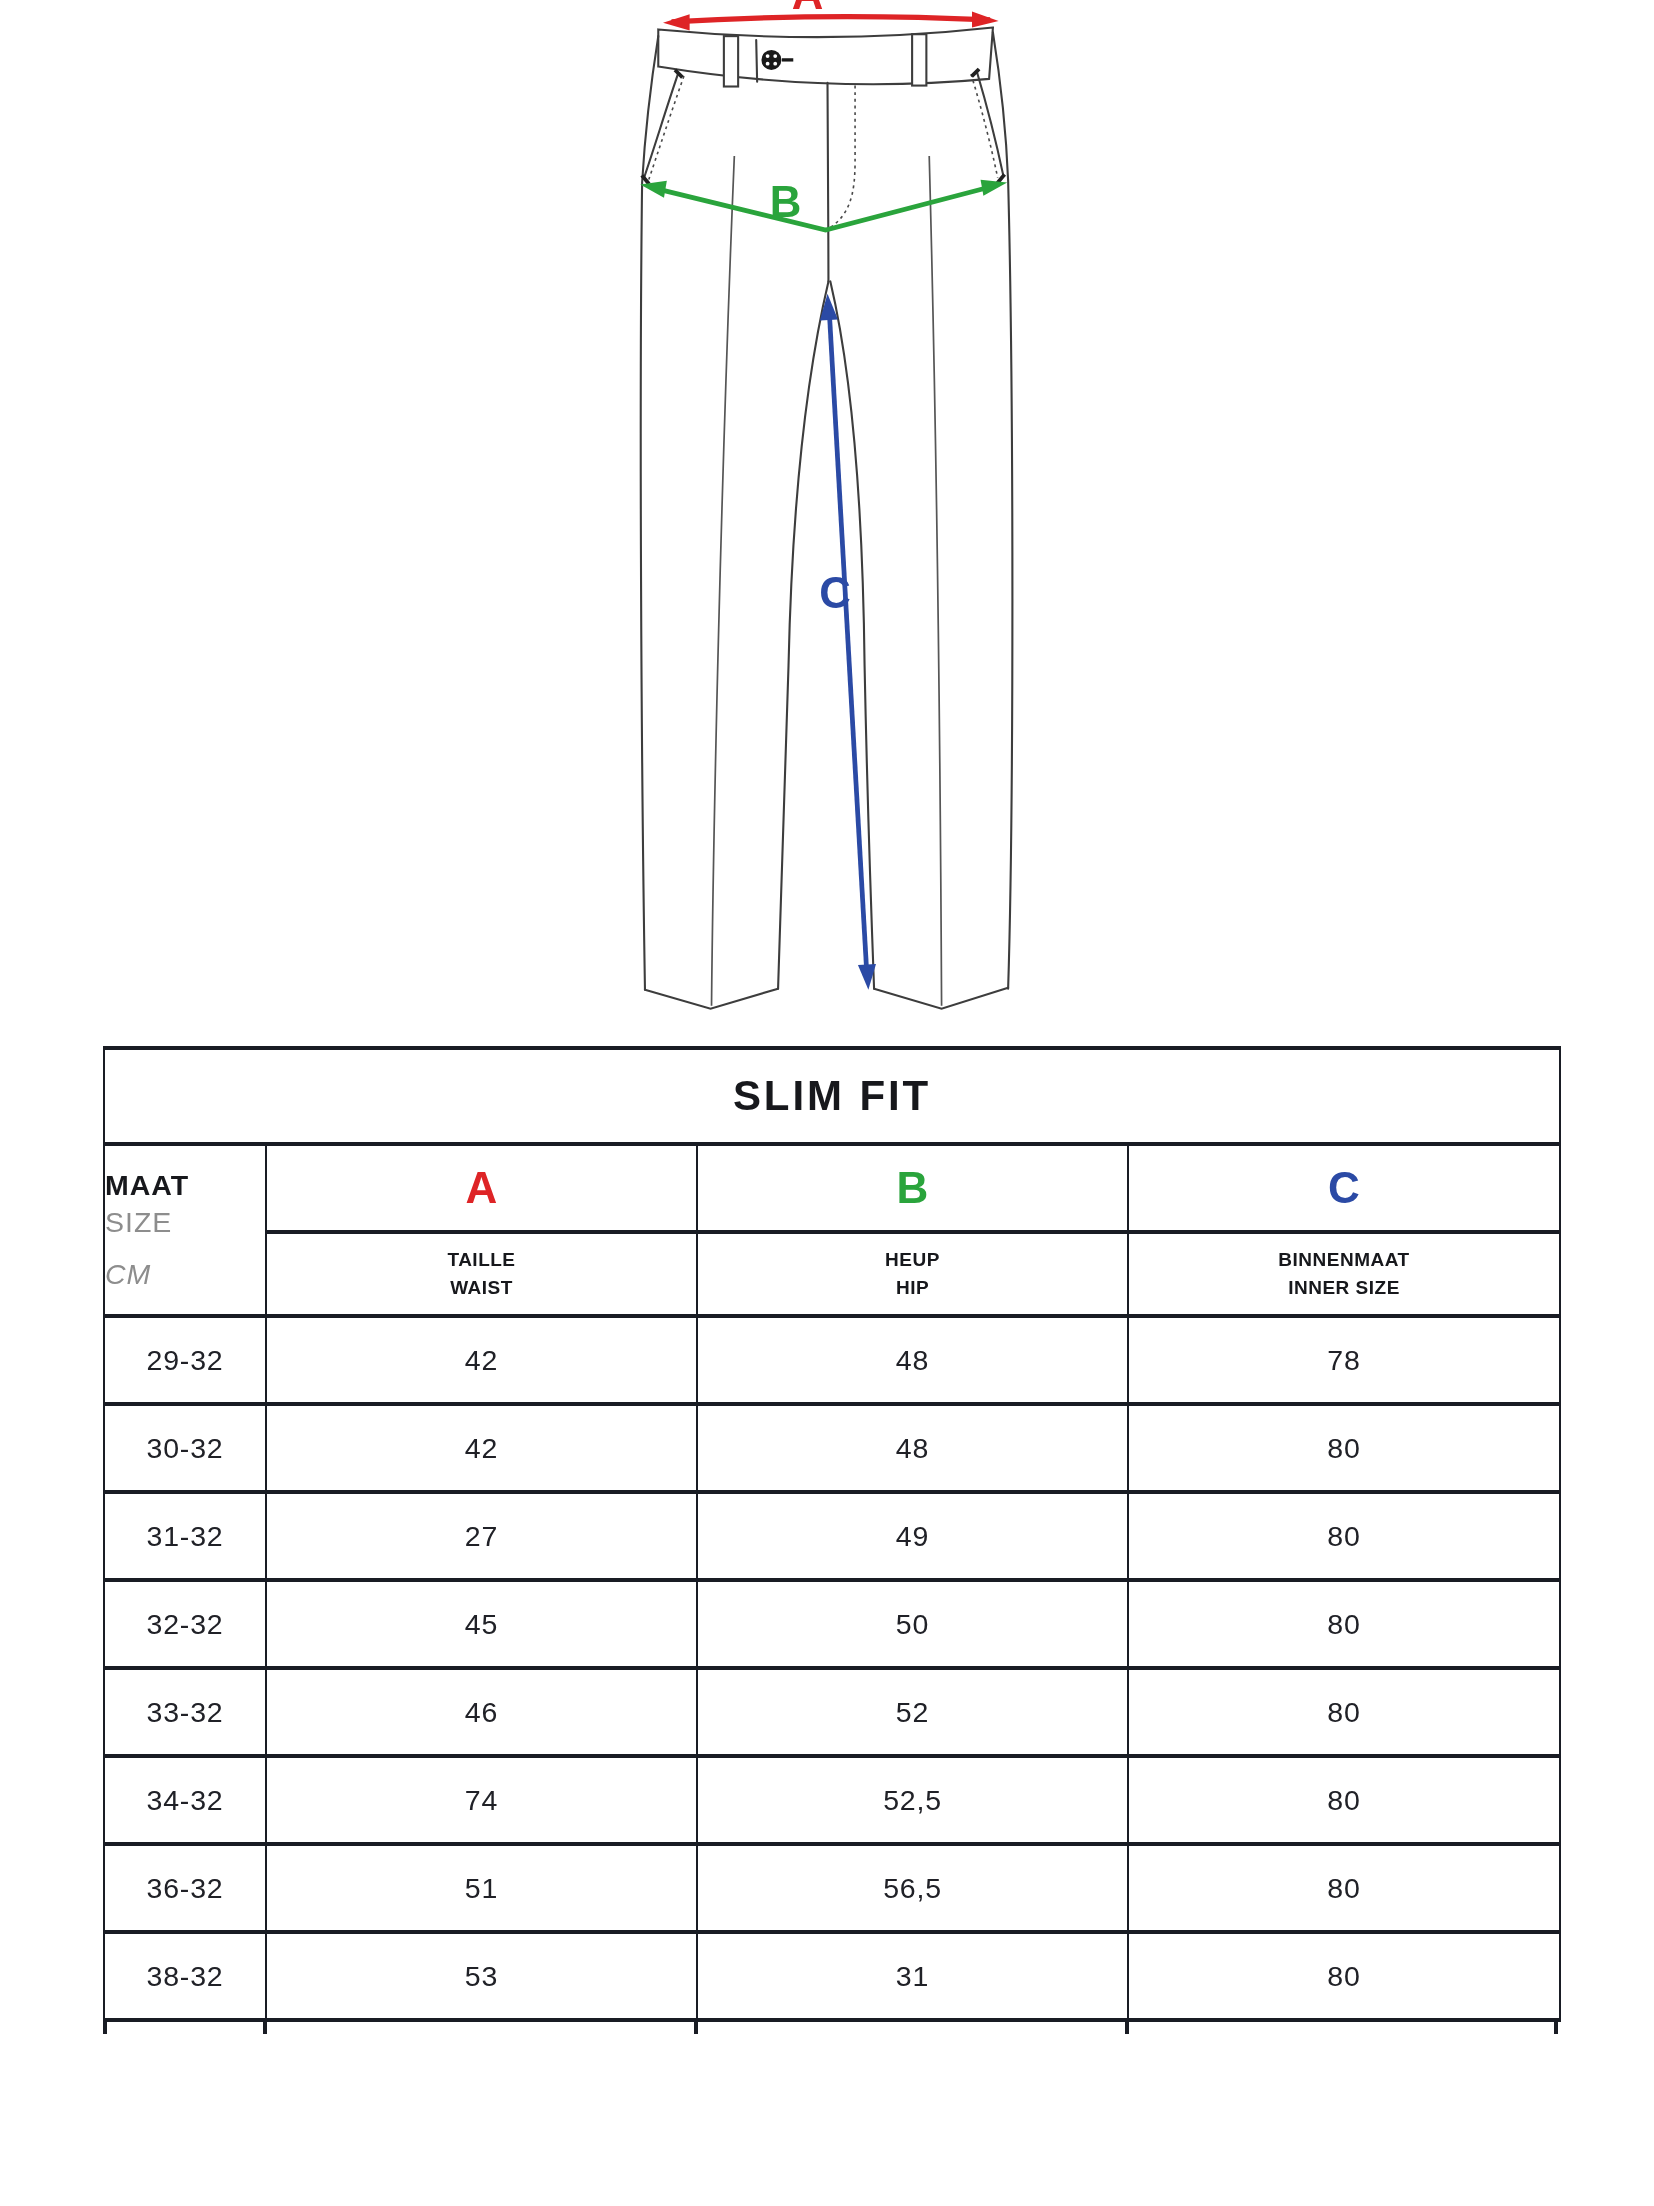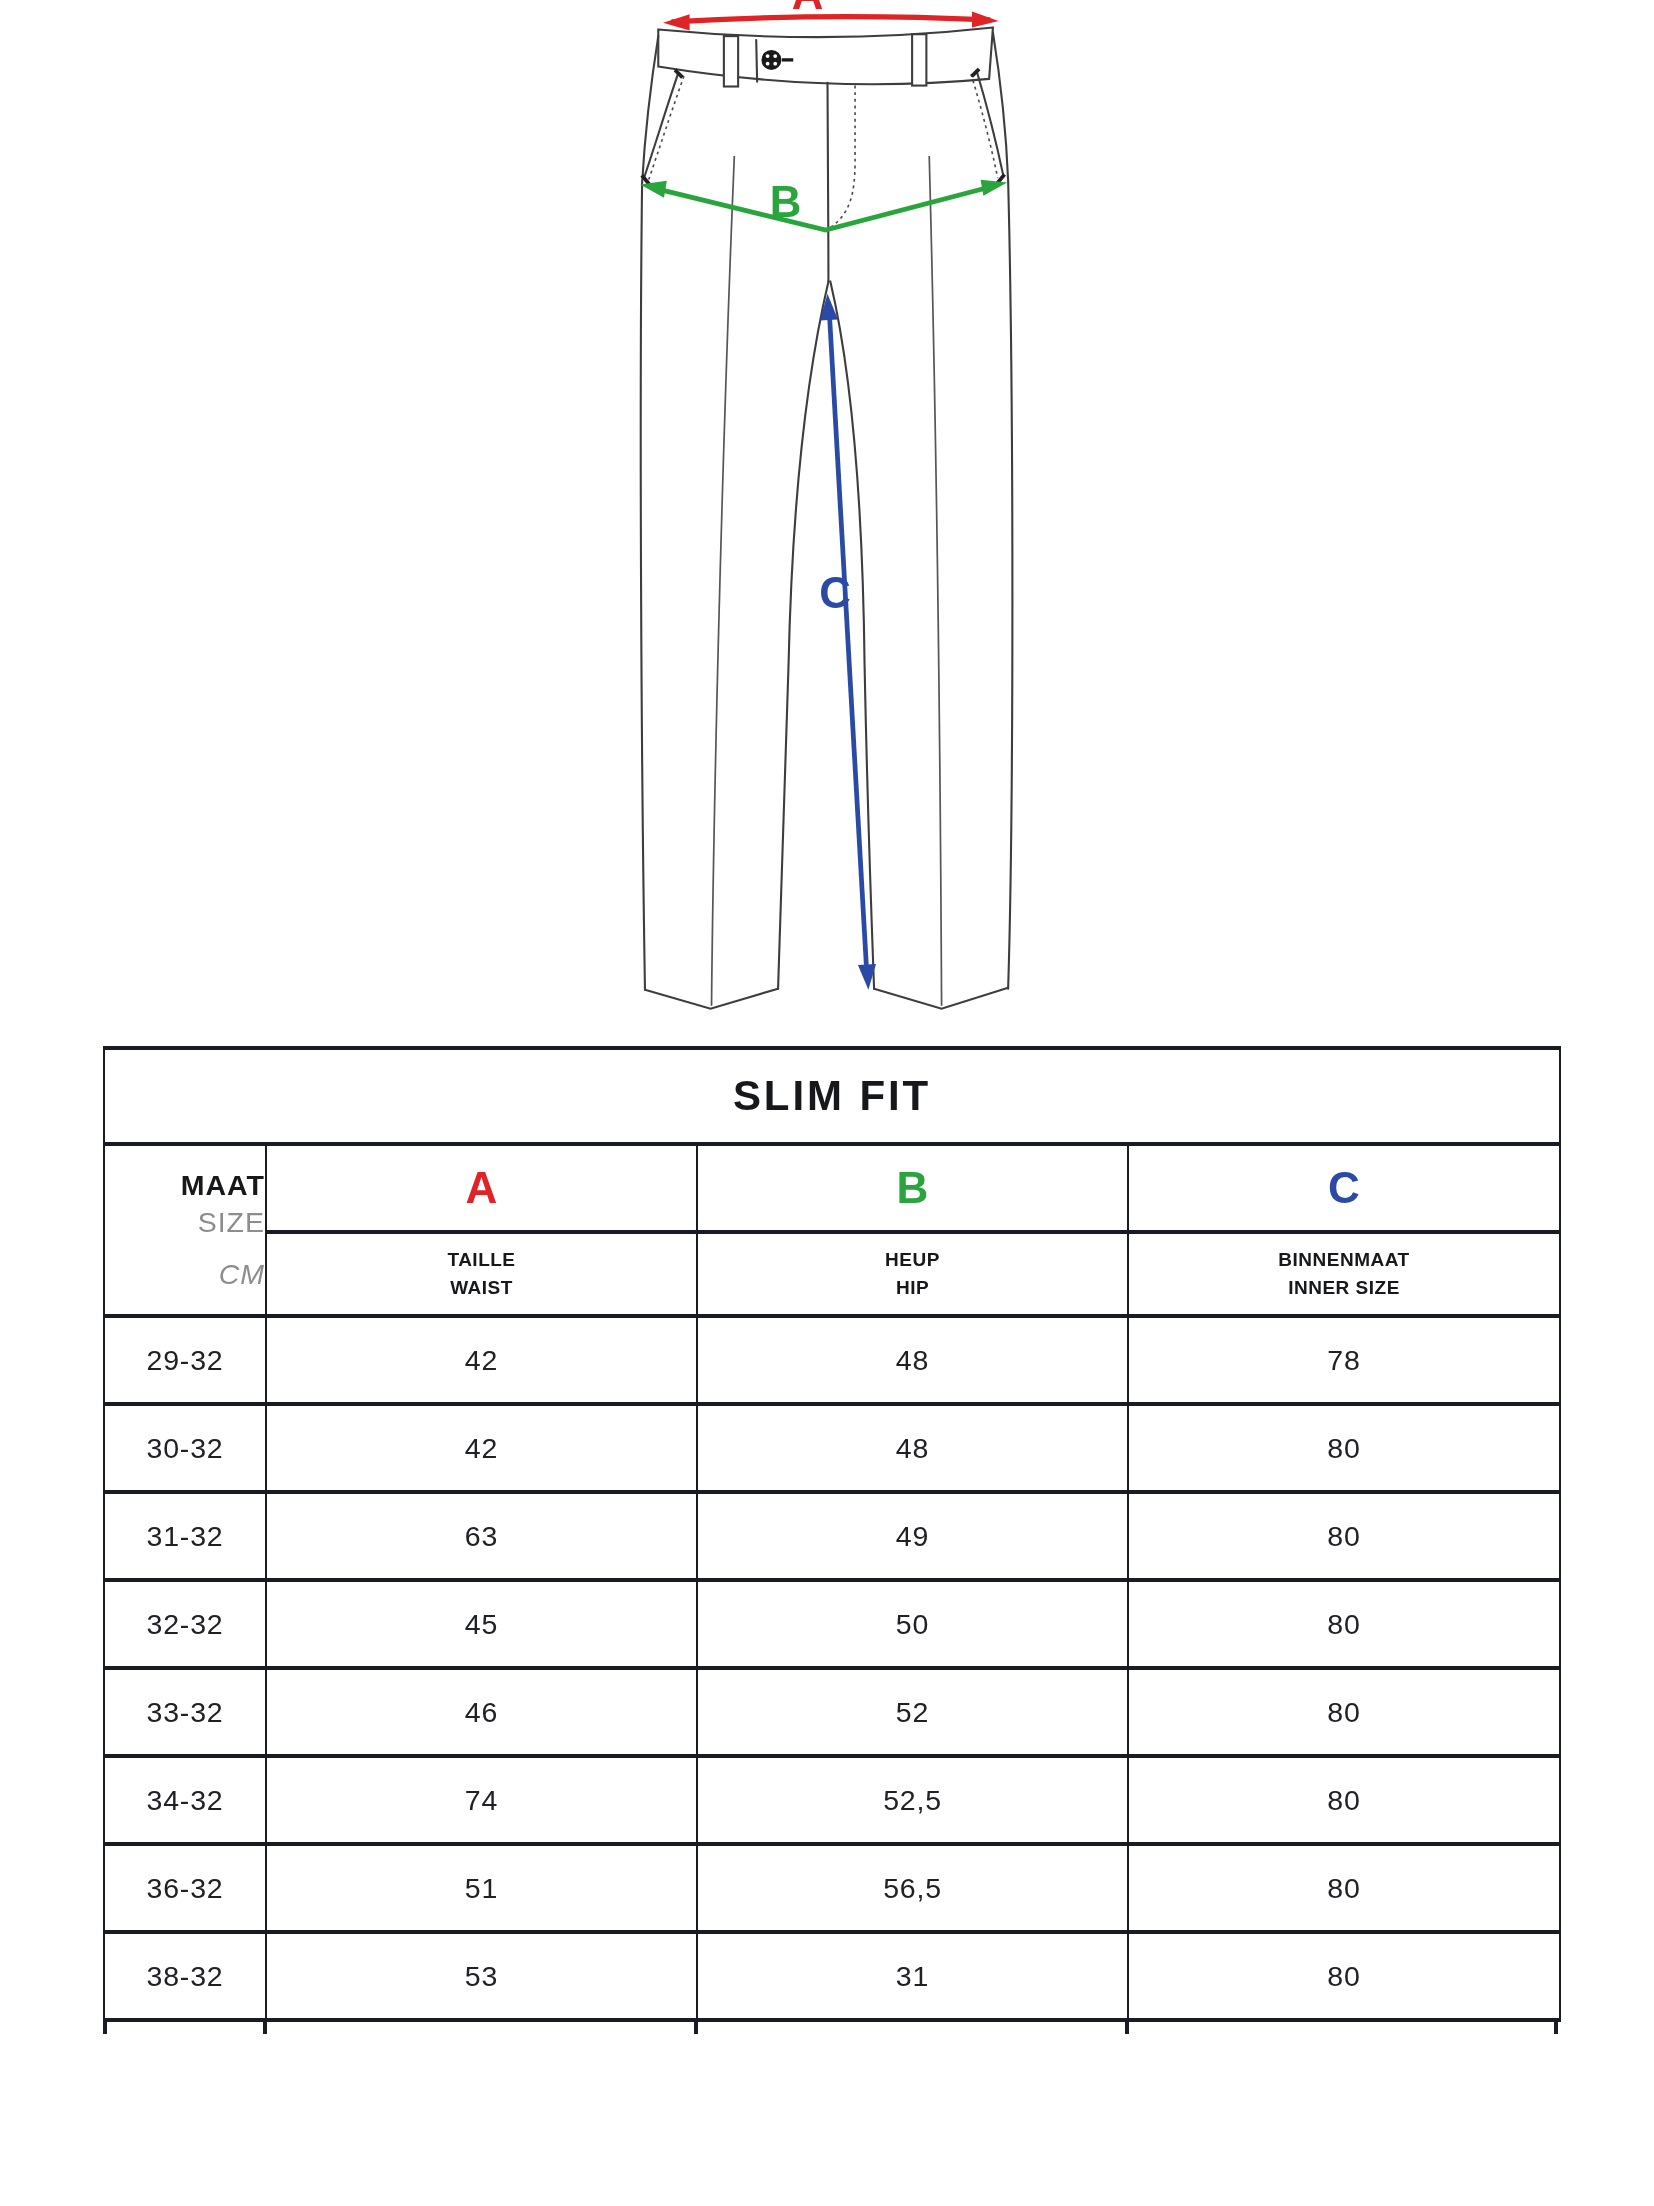--- a/index.html
+++ b/index.html
@@ -39,7 +39,7 @@
   td.letter-b{color:var(--green);}
   td.letter-c{color:var(--blue);}
   td.corner-cell{font-size:28.5px;line-height:1.3;}
-  .corner-inner{display:flex;flex-direction:column;align-items:flex-end;justify-content:center;}
+  .corner-inner{display:flex;flex-direction:column;align-items:flex-start;justify-content:center;}
   .corner-maat{font-weight:700;letter-spacing:1px;color:var(--ink);}
   .corner-size{font-weight:400;letter-spacing:1px;color:var(--gray);}
   .corner-cm{font-weight:400;letter-spacing:1px;color:var(--gray);margin-top:15px;font-style:italic;}

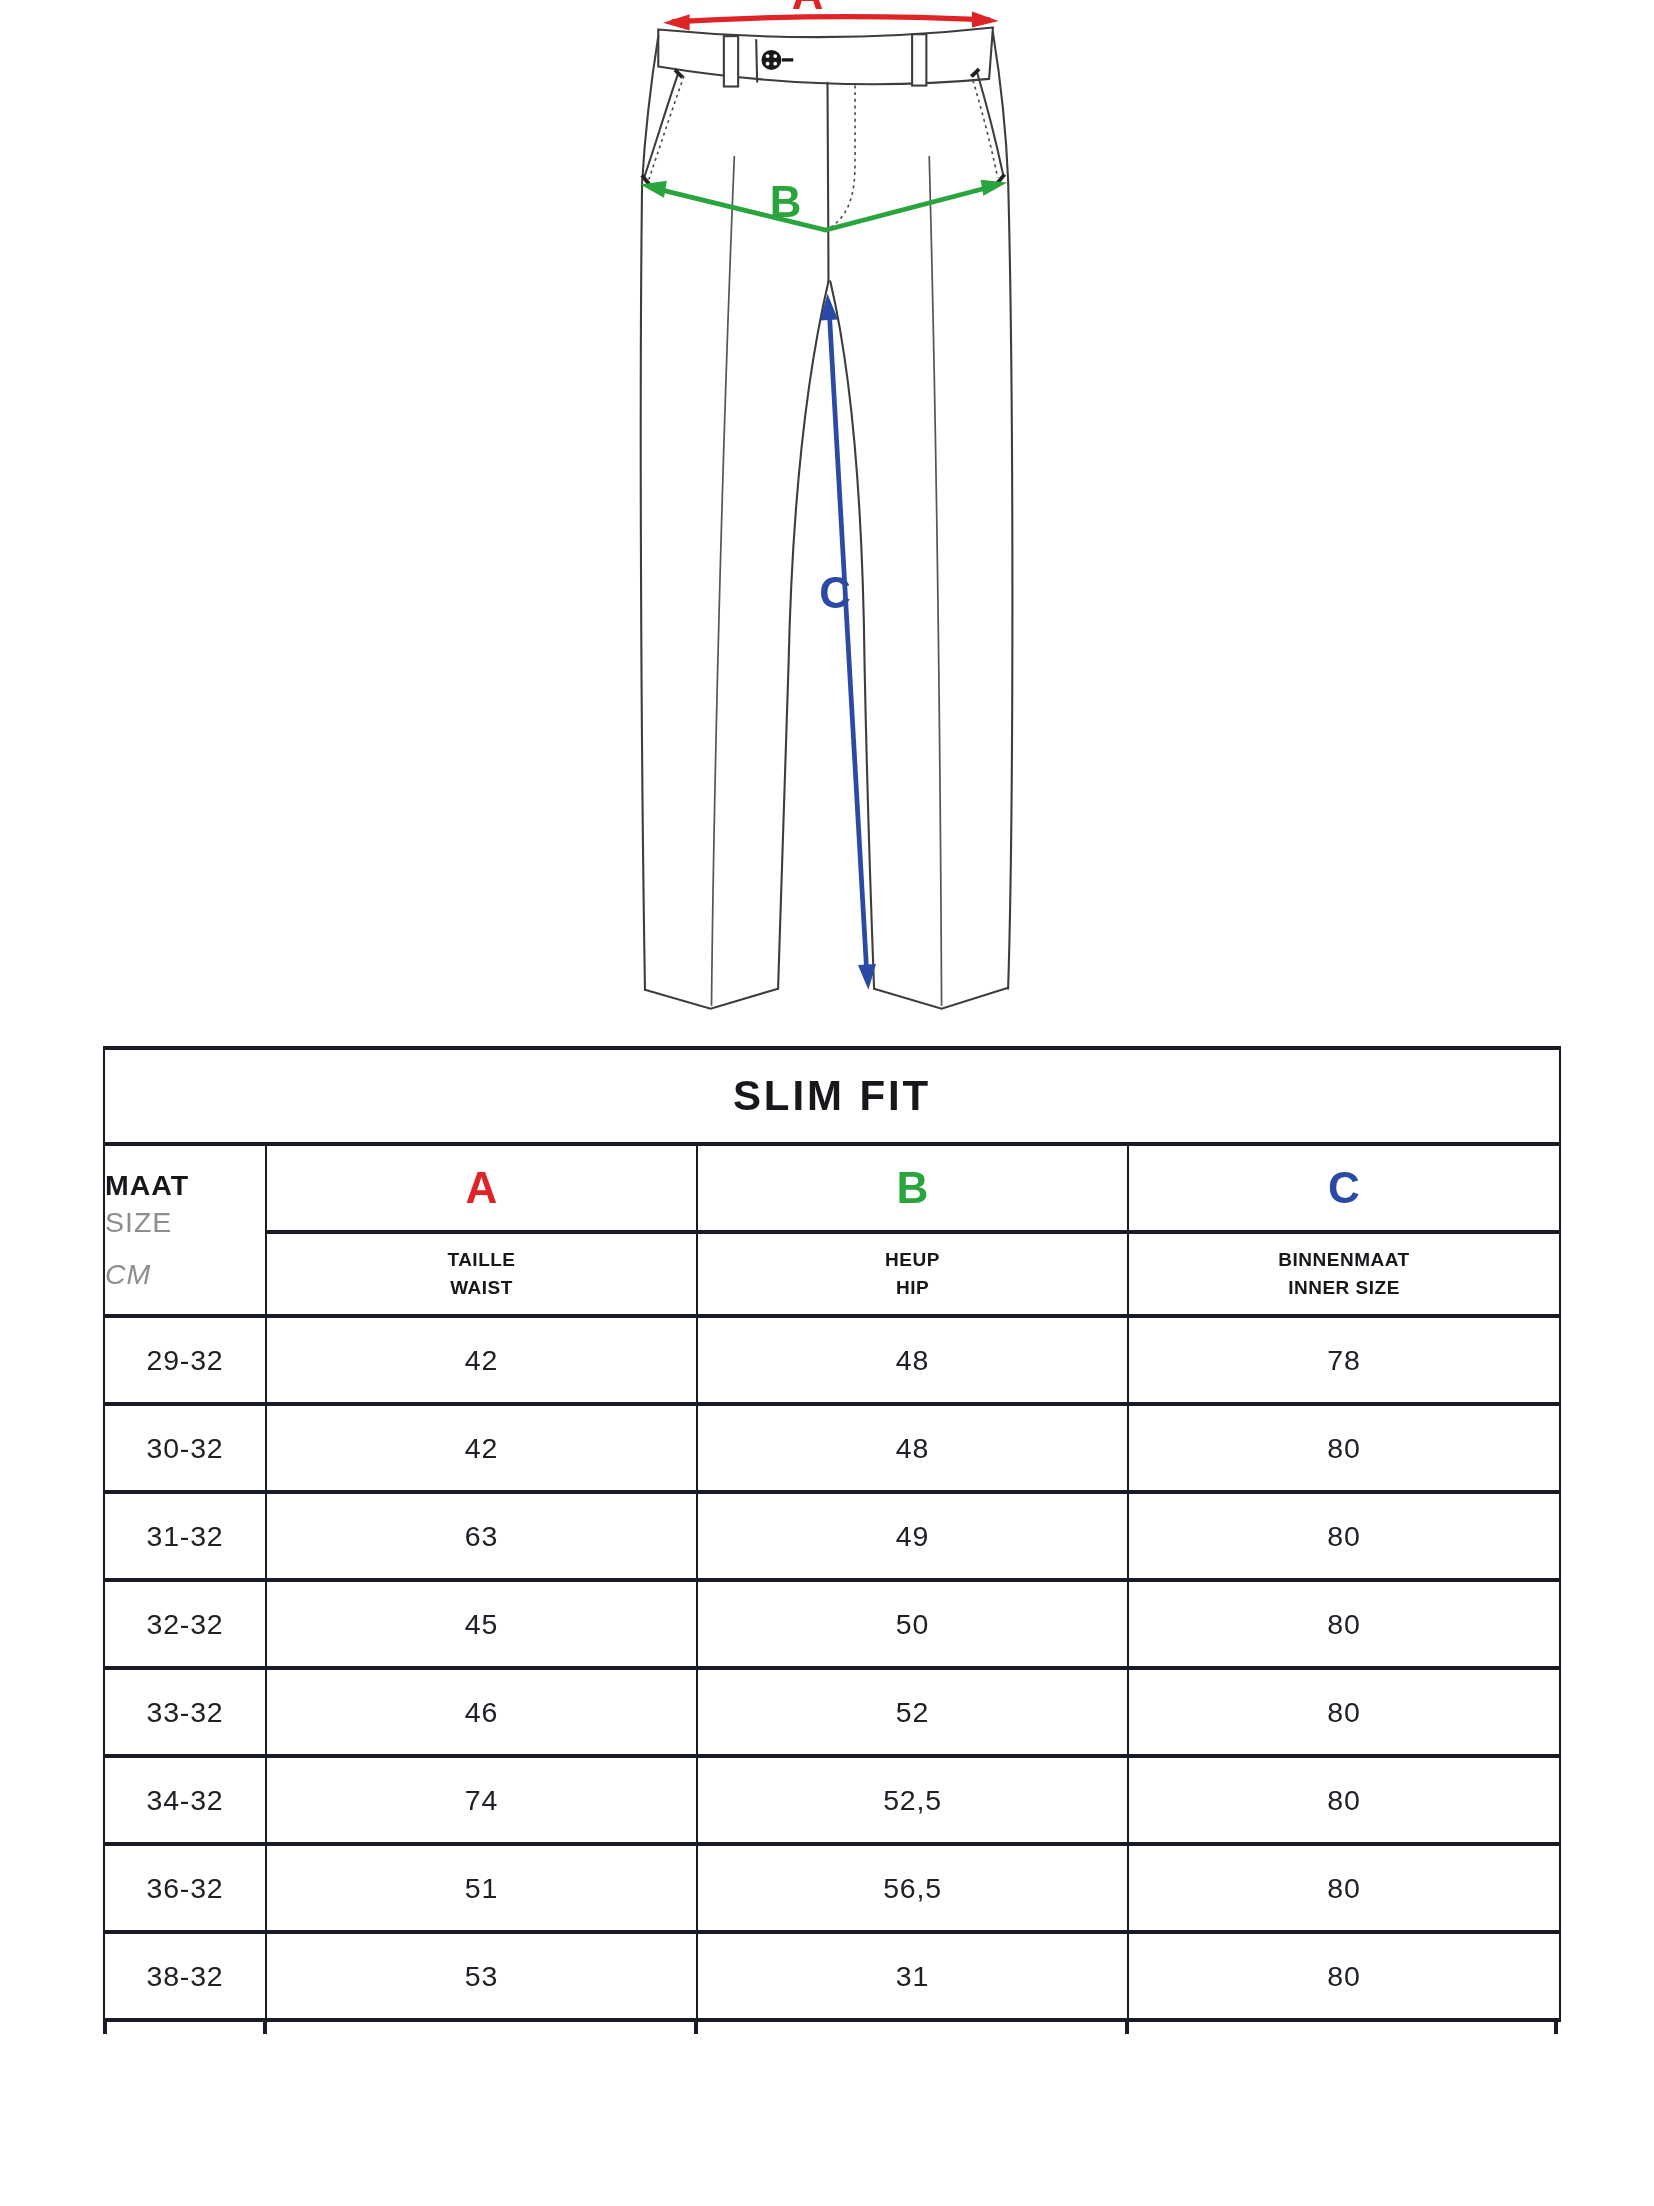--- a/index.html
+++ b/index.html
@@ -176,7 +176,7 @@
       </tr>
       <tr class="data-row">
         <td>31-32</td>
-        <td>63</td>
+        <td>27</td>
         <td>49</td>
         <td>80</td>
       </tr>

